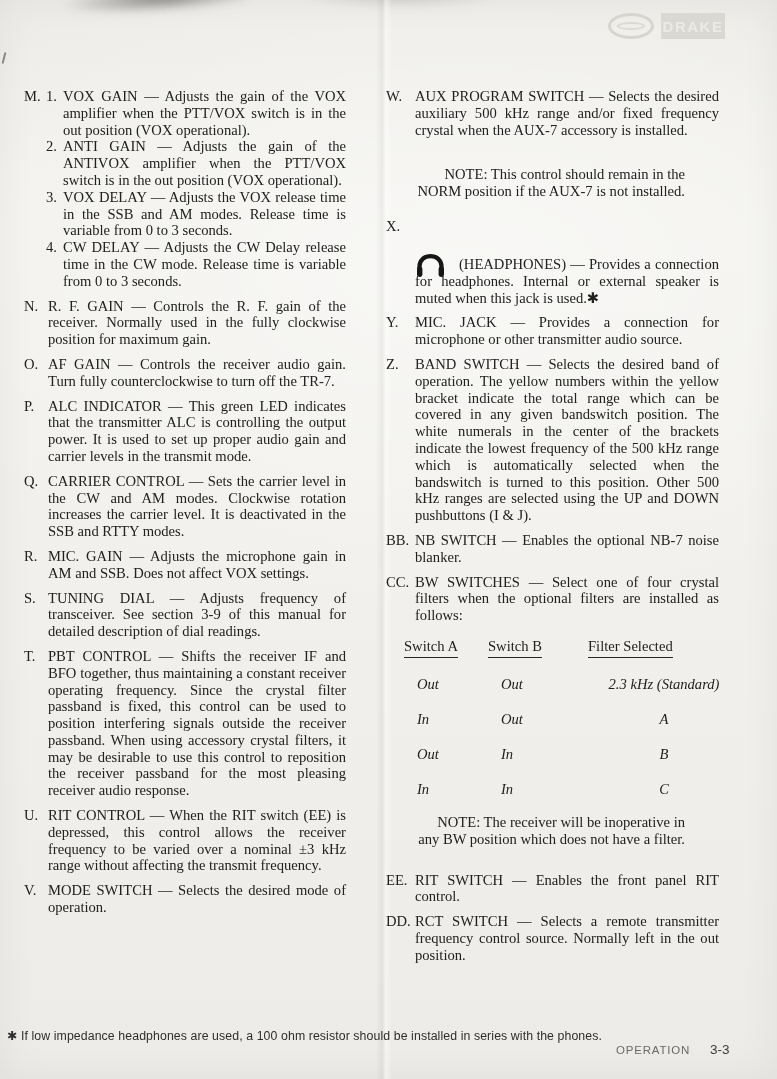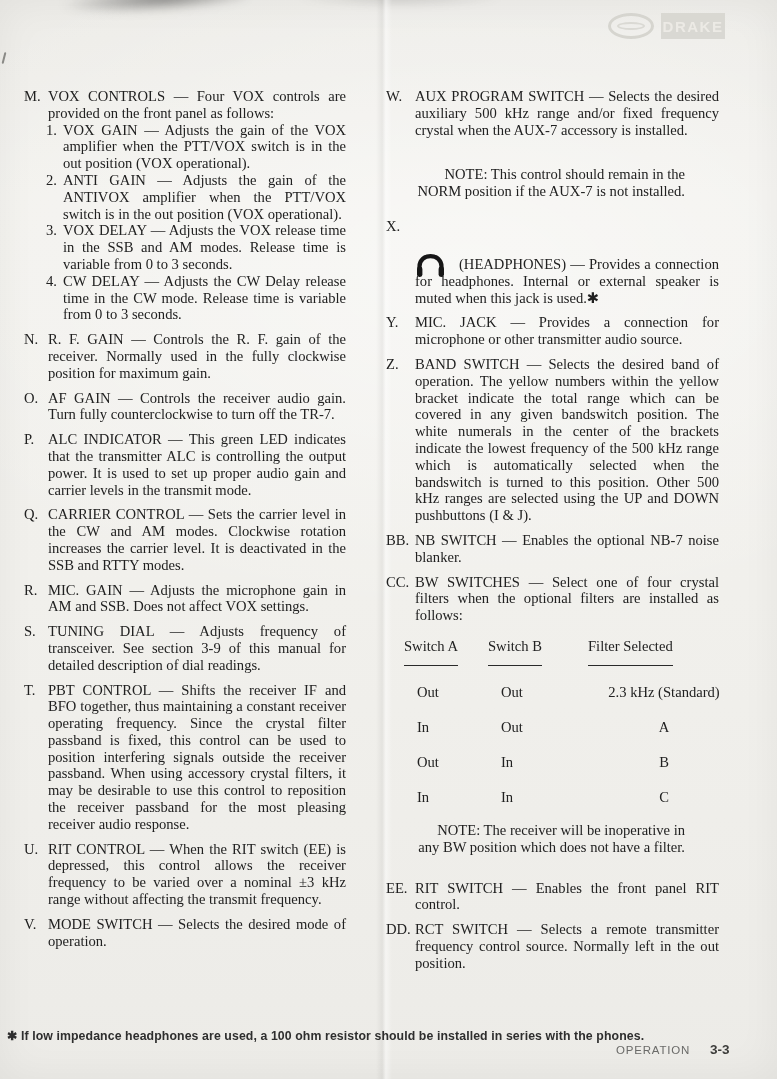--- a/index.html
+++ b/index.html
@@ -119,7 +119,6 @@
     <div class="item">
       <span class="lbl">M.</span>
       <div class="txt">
-        <p class="para">VOX CONTROLS — Four VOX controls are provided on the front panel as follows:</p>
         <div class="subs">
           <div class="sub">
             <span class="num">1.</span>

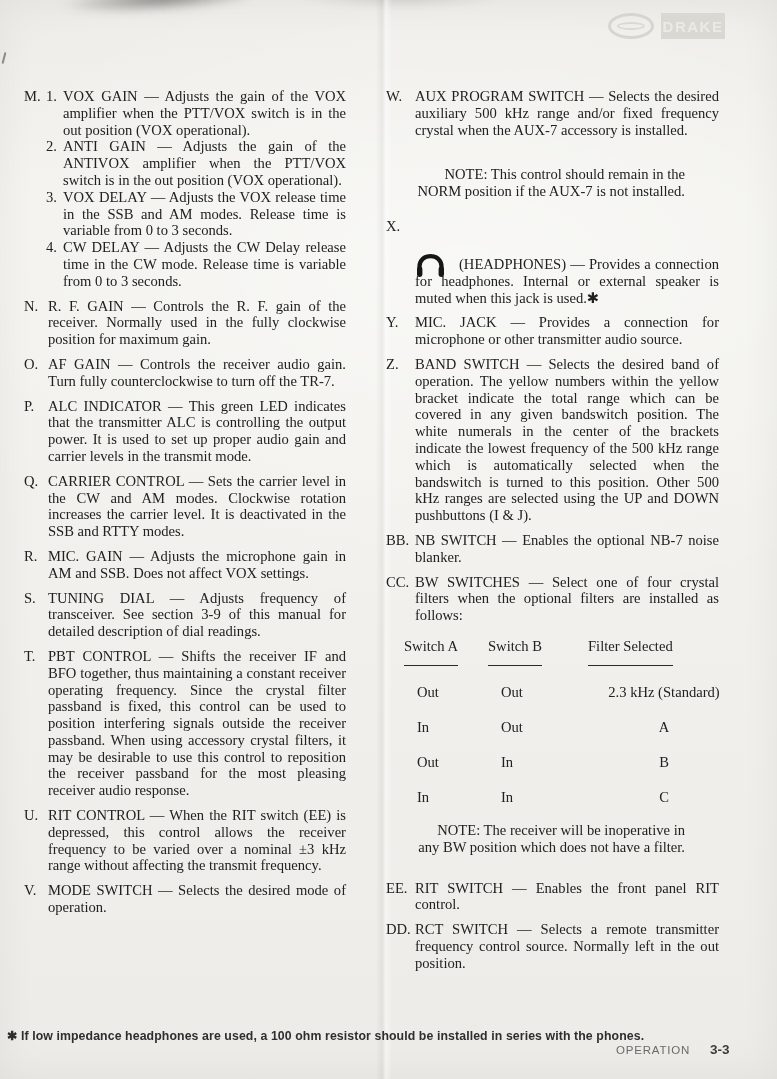--- a/index.html
+++ b/index.html
@@ -77,7 +77,7 @@
   .bwtable{margin:14px 0 0 -11px;font-size:14.6px;line-height:17px;}
   .bwrow{display:grid;grid-template-columns:84px 100px 152px;}
   .bwhead{margin-bottom:8px;}
-  .bwhead span{justify-self:start;border-bottom:1px solid #2a2a2a;padding-bottom:10px;}
+  .bwhead span{justify-self:start;border-bottom:1px solid #2a2a2a;padding-bottom:2px;}
   .bwrow .c1{padding-left:13px;}
   .bwrow .c2{padding-left:13px;}
   .bwrow .c3{text-align:center;}

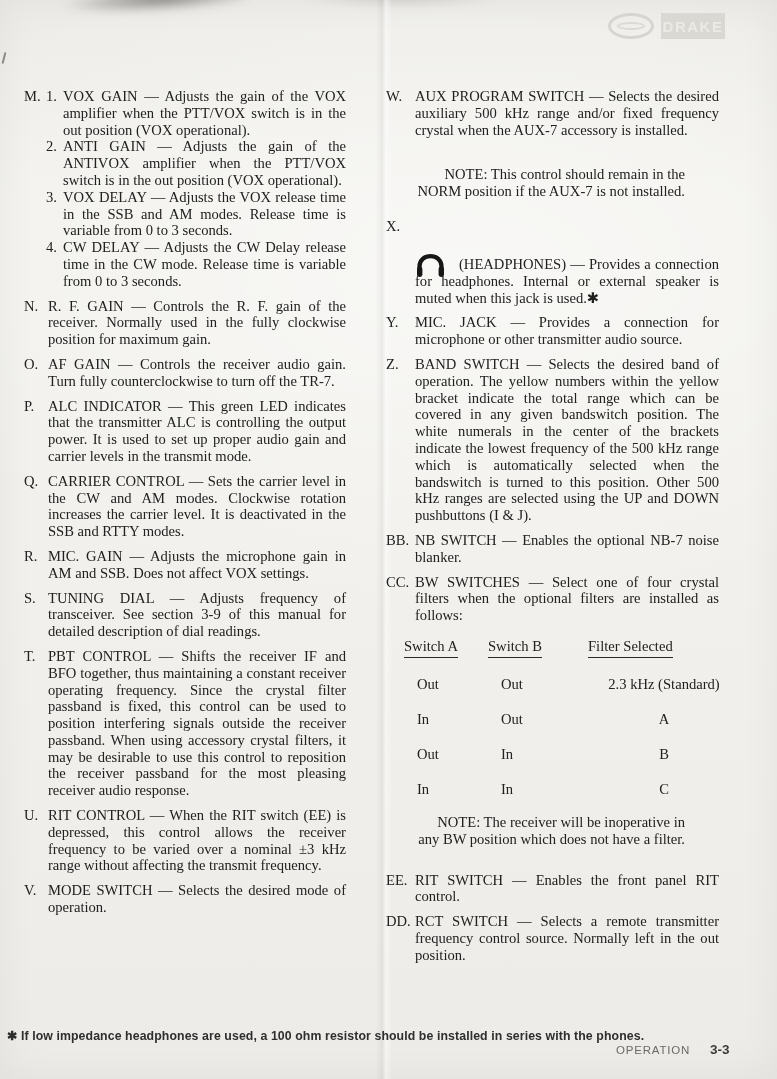--- a/index.html
+++ b/index.html
@@ -82,7 +82,7 @@
   .bwrow .c2{padding-left:13px;}
   .bwrow .c3{text-align:center;}
   .bwhead .c1,.bwhead .c2{padding-left:0;}
-  .bwrow + .bwrow{margin-top:18px;}
+  .bwrow + .bwrow{margin-top:18px;font-style:italic;}
   
   .footnote{
     position:absolute;left:7px;top:1029px;width:660px;

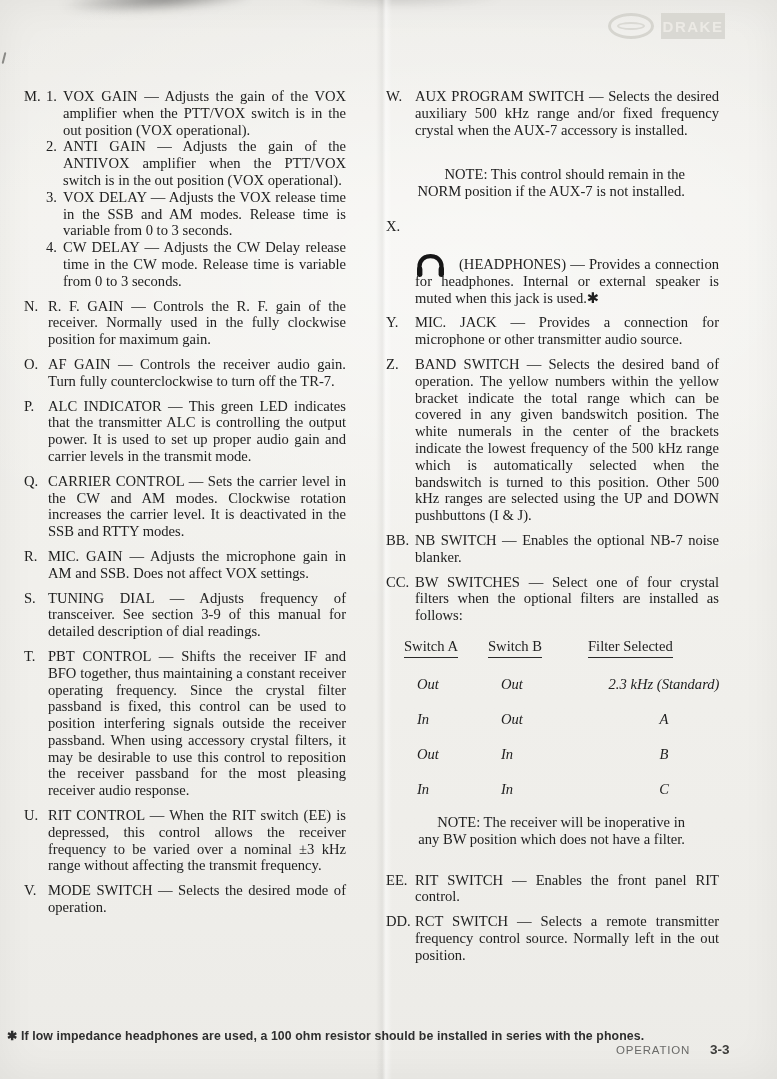--- a/index.html
+++ b/index.html
@@ -86,7 +86,7 @@
   
   .footnote{
     position:absolute;left:7px;top:1029px;width:660px;
-    font-family:"Liberation Sans", sans-serif;font-weight:bold;font-size:12.3px;
+    font-family:"Liberation Sans", sans-serif;font-weight:normal;font-size:12.3px;
     color:#2e2e2e;letter-spacing:.1px;
   }
   .footer{

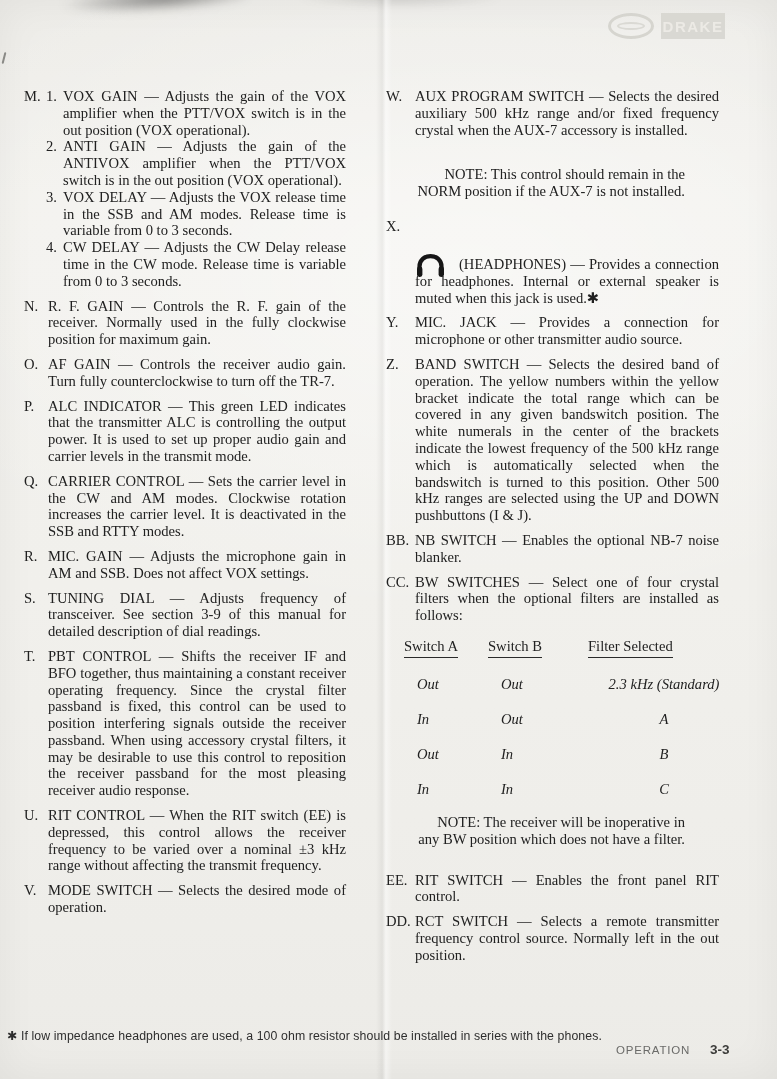--- a/index.html
+++ b/index.html
@@ -96,7 +96,7 @@
     font-family:"Liberation Sans", sans-serif;font-size:11.5px;color:#6a6a68;letter-spacing:.8px;
   }
   .footer .pagenum{
-    font-family:"Liberation Sans", sans-serif;font-size:13.5px;font-weight:bold;color:#3c3c3a;
+    font-family:"Liberation Sans", sans-serif;font-size:13.5px;font-weight:normal;color:#3c3c3a;
   }
 </style>
 </head>

